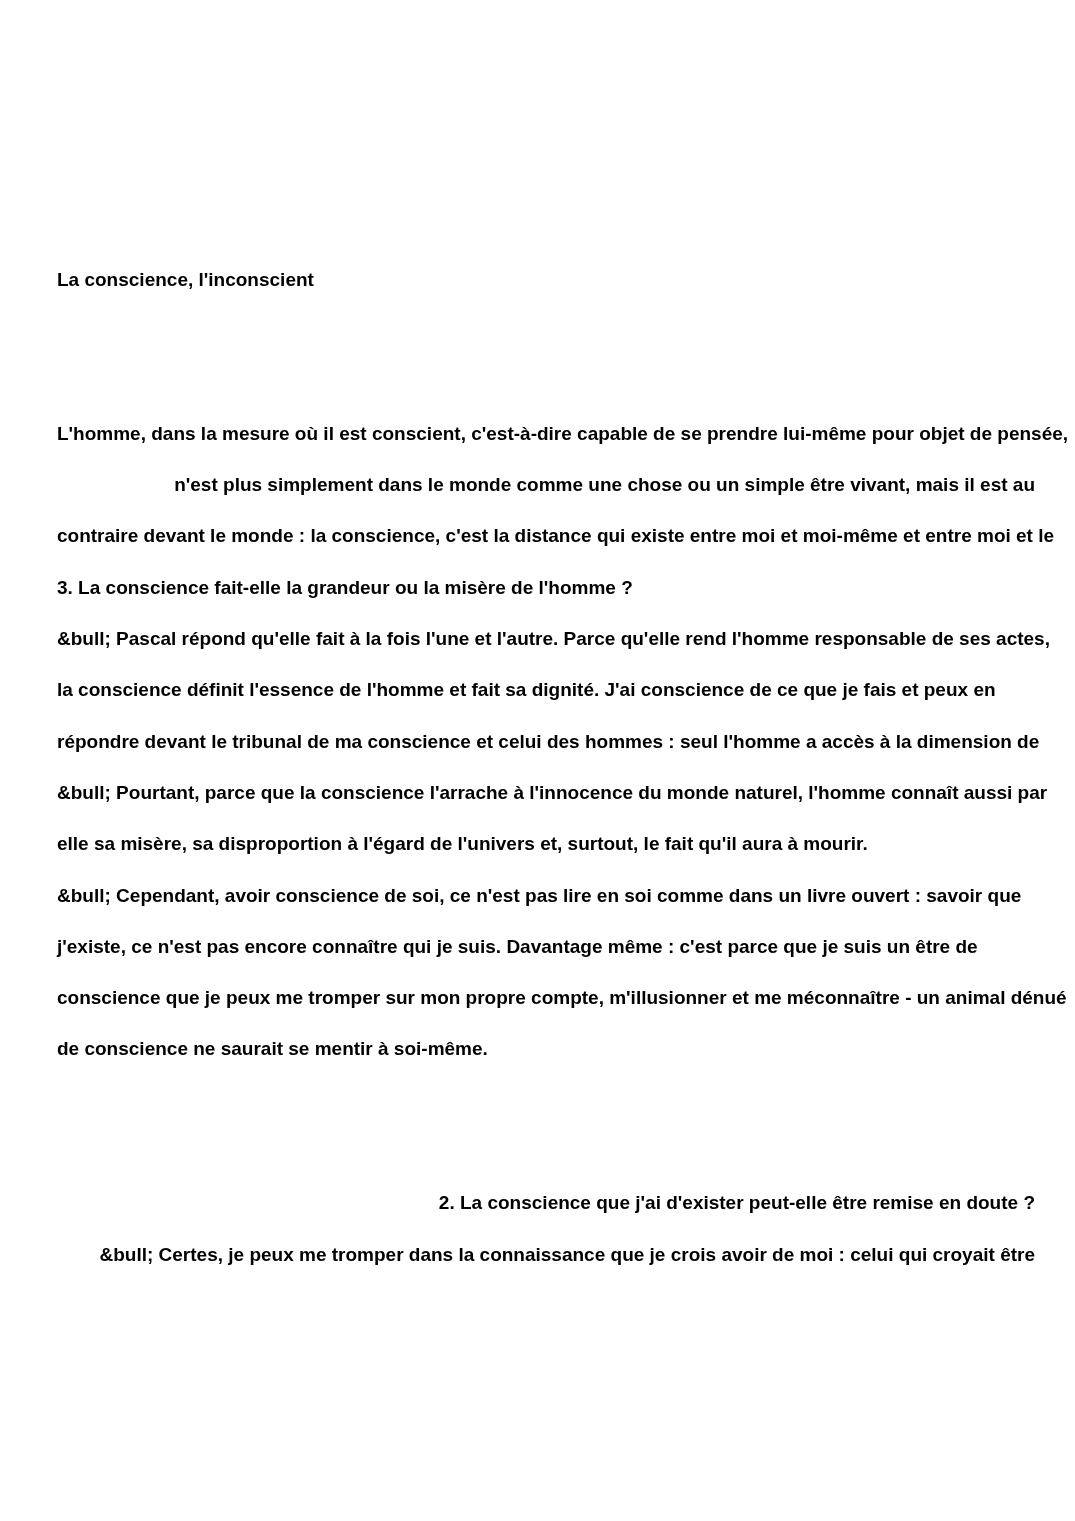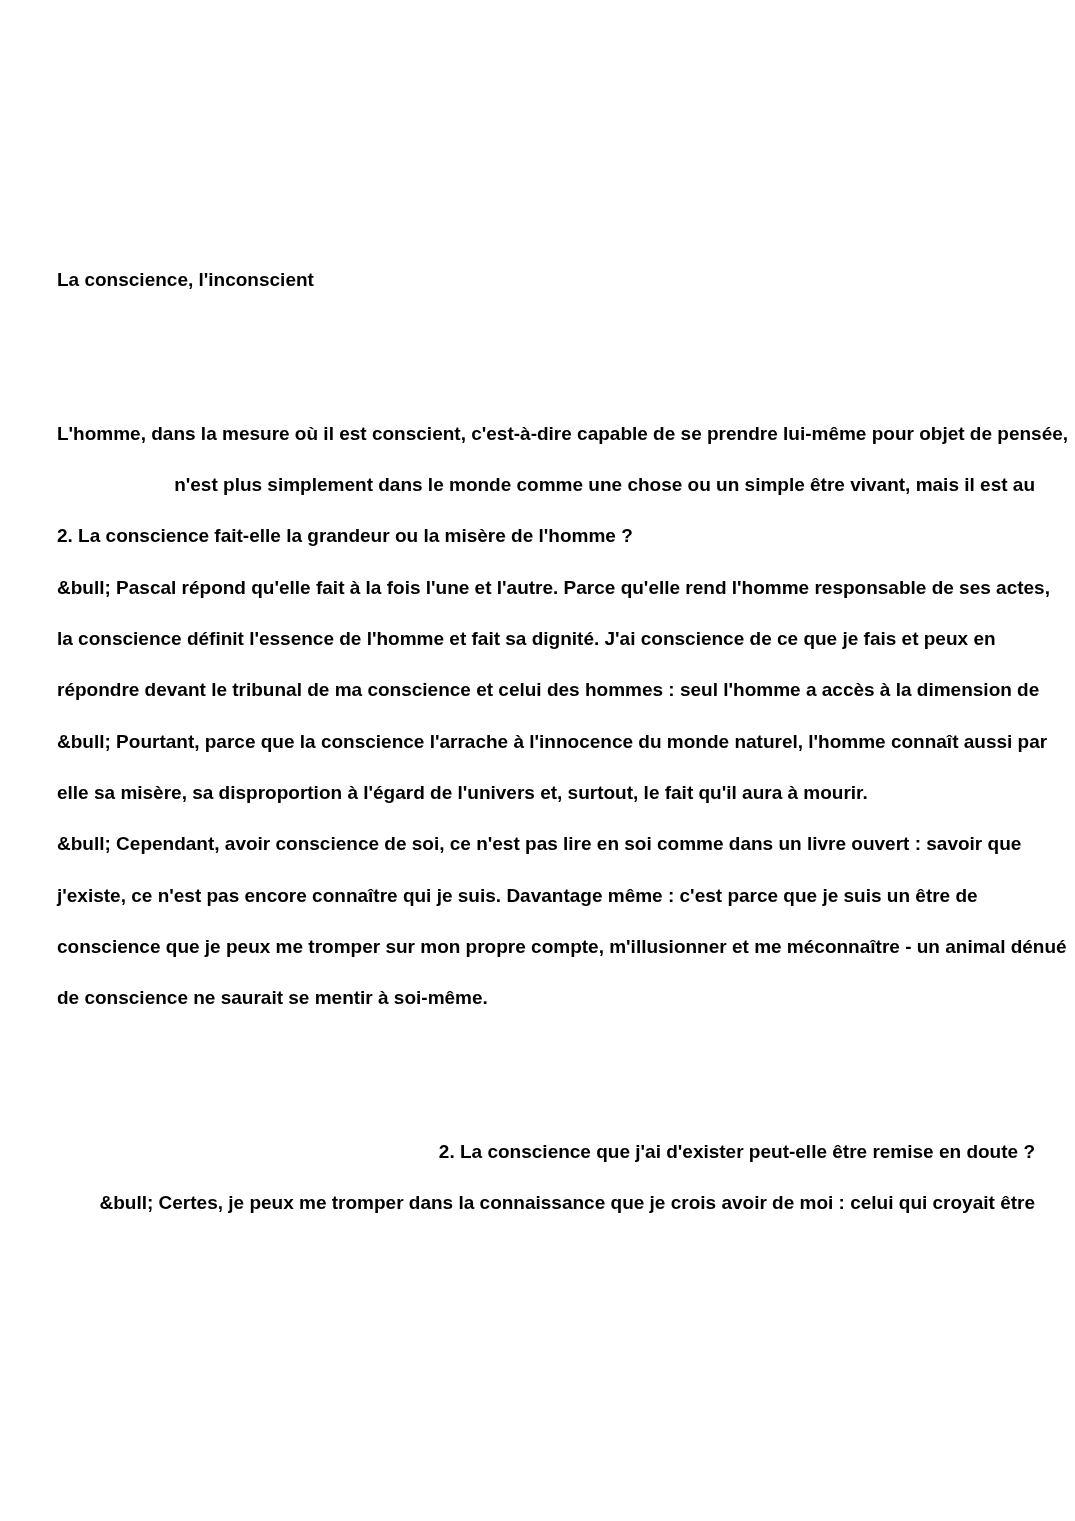--- a/index.html
+++ b/index.html
@@ -46,6 +46,7 @@
   <div class="block gap-above">
     <p class="line">L'homme, dans la mesure où il est conscient, c'est-à-dire capable de se prendre lui-même pour objet de pensée,</p>
     <p class="line">n'est plus simplement dans le monde comme une chose ou un simple être vivant, mais il est au</p>
+    <p class="line">contraire devant le monde : la conscience, c'est la distance qui existe entre moi et moi-même et entre moi et le</p>
   </div>
 
   <div class="block">

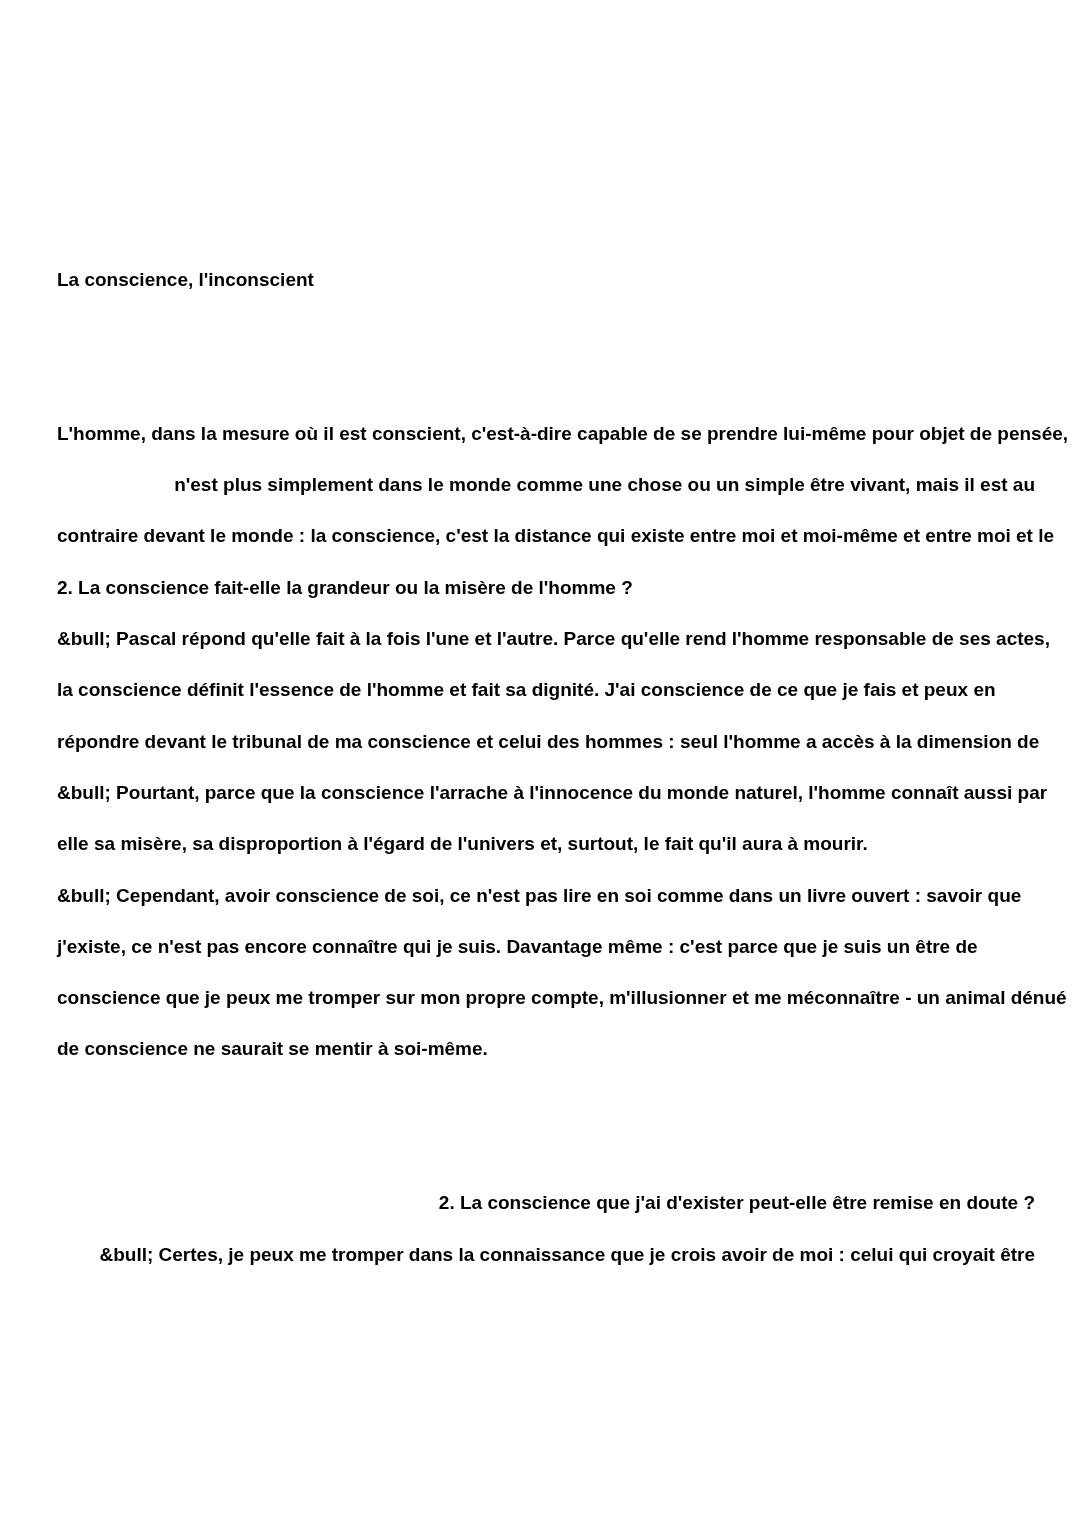--- a/index.html
+++ b/index.html
@@ -50,7 +50,7 @@
   </div>
 
   <div class="block">
-    <p class="line">2. La conscience fait-elle la grandeur ou la misère de l'homme ?</p>
+    <p class="line">3. La conscience fait-elle la grandeur ou la misère de l'homme ?</p>
 
     <div class="block">
       <p class="line">&amp;bull; Pascal répond qu'elle fait à la fois l'une et l'autre. Parce qu'elle rend l'homme responsable de ses actes,</p>

